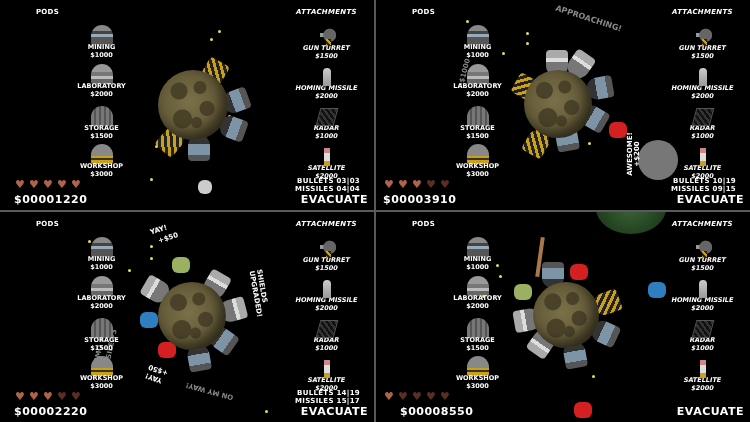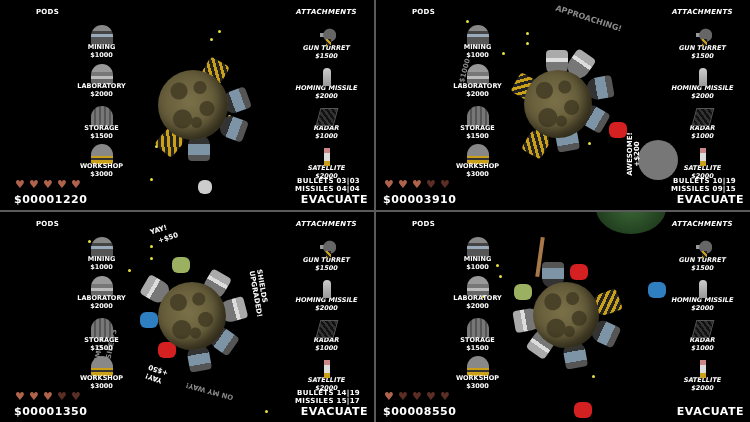--- a/index.html
+++ b/index.html
@@ -290,7 +290,7 @@
       <span class="heart empty">♥</span>
       <span class="heart empty">♥</span>
     </div>
-    <div class="money">$00001350</div>
+    <div class="money">$00002220</div>
     <div class="atts">
       <div class="hdr">ATTACHMENTS</div>
       <div class="att" style="top:28px">

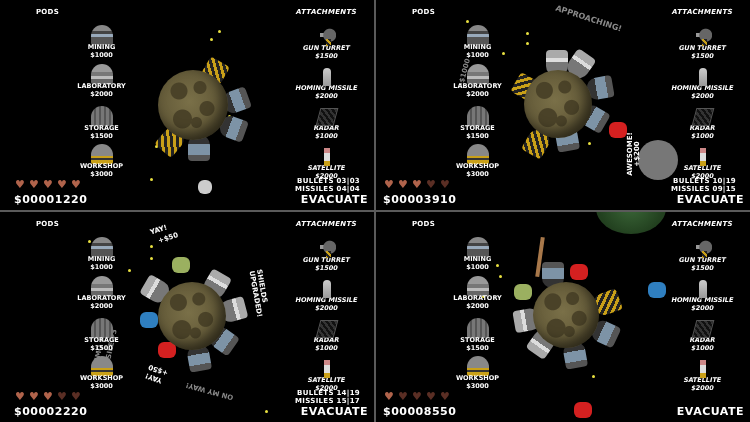--- a/index.html
+++ b/index.html
@@ -372,7 +372,7 @@
       <span class="heart empty">♥</span>
       <span class="heart empty">♥</span>
     </div>
-    <div class="money" style="left:7px">$00008550</div>
+    <div class="money" style="left:24px">$00008550</div>
     <div class="atts">
       <div class="hdr">ATTACHMENTS</div>
       <div class="att" style="top:28px">

